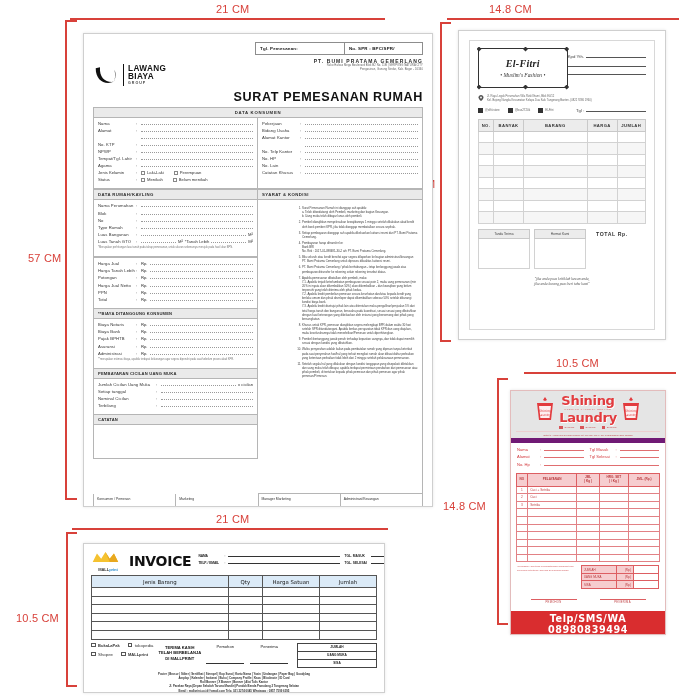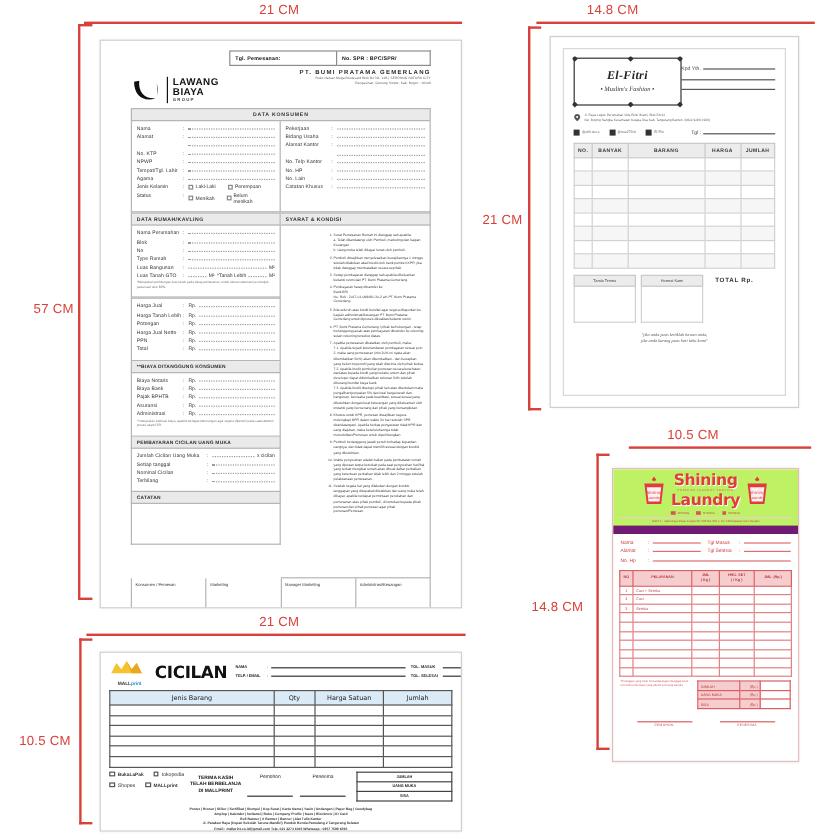--- a/index.html
+++ b/index.html
@@ -25,7 +25,7 @@
            box-shadow:0 0 3px rgba(0,0,0,.10); overflow:hidden; }
 
   
-  #doc-spr { left:83px; top:33px; width:302px; height:474px; padding:8px 25px; }
+  #doc-spr { left:83px; top:33px; width:350px; height:474px; padding:8px 9px; }
   .spr-topline { display:flex; justify-content:flex-end; gap:0; }
   .spr-box { border:1px solid #8d8d8d; font-size:4.4px; padding:3px 4px;
              color:#111; font-weight:bold; letter-spacing:.2px; }

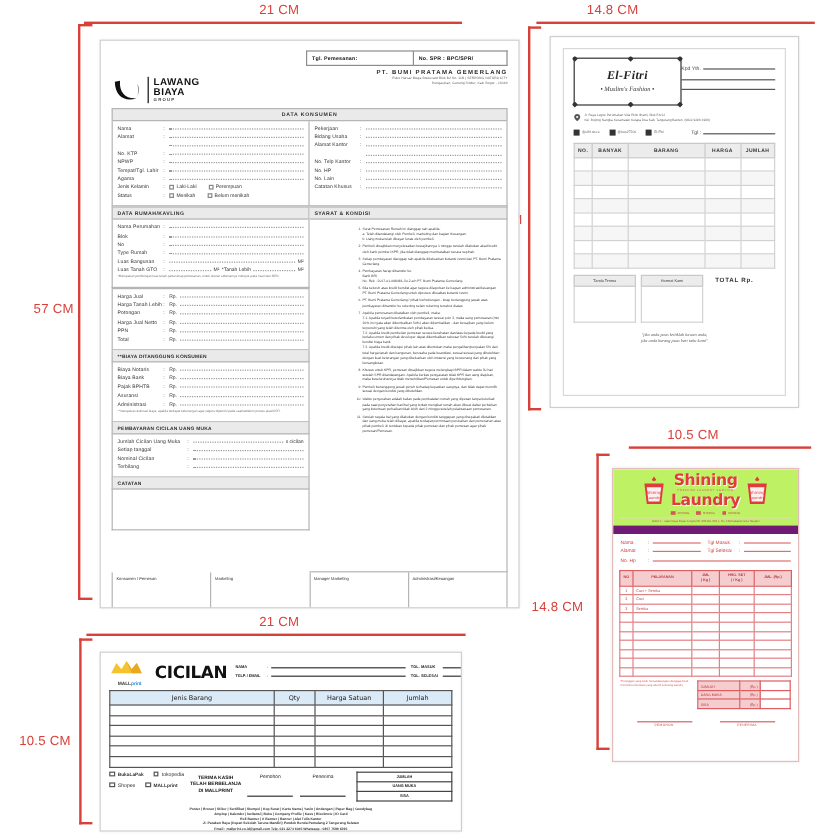--- a/index.html
+++ b/index.html
@@ -249,6 +249,7 @@
       </div>
     </div>
 
+    <div class="doc-title">SURAT PEMESANAN RUMAH</div>
 
     <div class="band" style="margin-top:3px">DATA KONSUMEN</div>
 

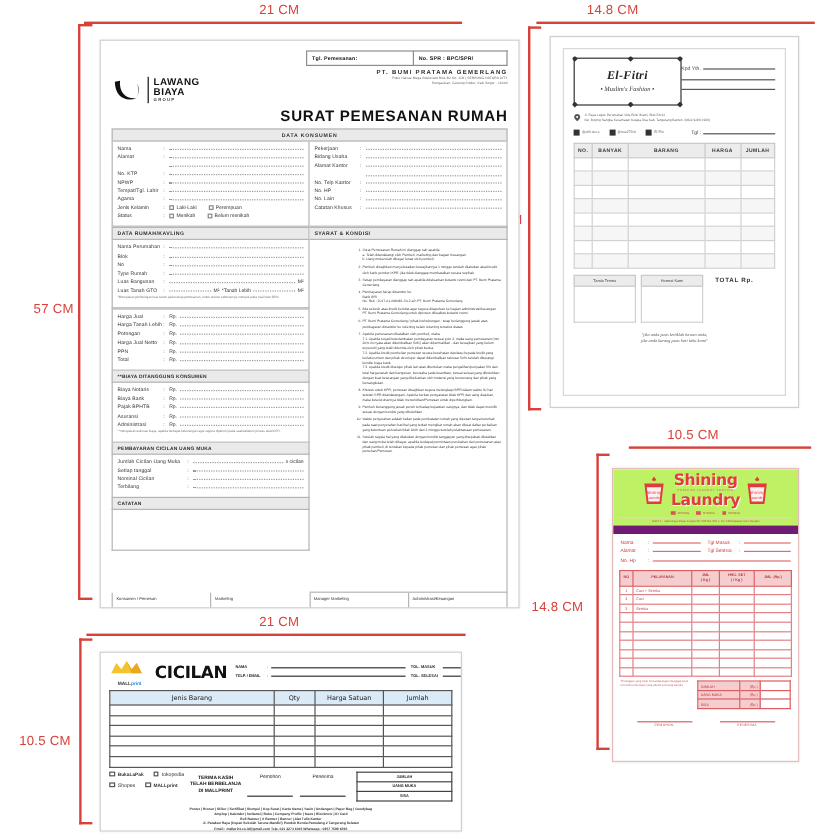--- a/index.html
+++ b/index.html
@@ -115,7 +115,7 @@
 
   
   #doc-laundry { left:510px; top:390px; width:156px; height:245px; border:1px solid #e3bcbc; }
-  .sl-head { background:#bef264; border-bottom:7px solid #701a75; padding:4px 5px 2px;
+  .sl-head { background:#e5e5e5; border-bottom:5px solid #701a75; padding:4px 5px 2px;
              position:relative; }
   .sl-row1 { display:flex; align-items:center; justify-content:center; gap:3px; }
   .sl-badge { width:22px; height:26px; flex:none; }

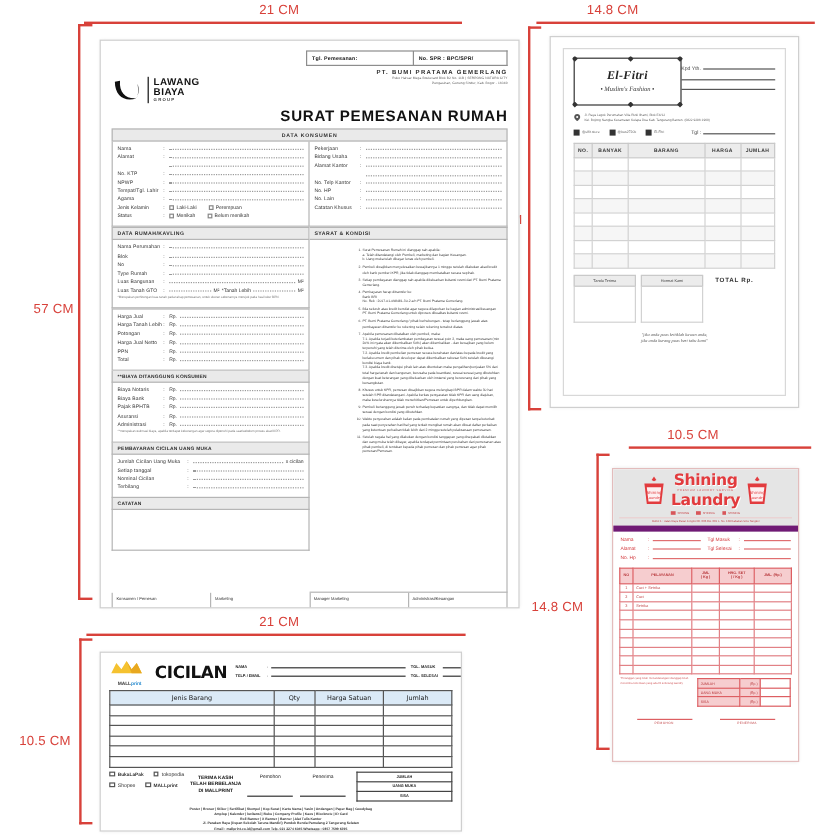--- a/index.html
+++ b/index.html
@@ -877,7 +877,7 @@
         </svg>
         <div class="nm"><span style="color:#3a3a3a">MALL</span><span style="color:#2f8fd0">print</span></div>
       </div>
-      <div class="iv-title">CICILAN</div>
+      <div class="iv-title">INVOICE</div>
       <div class="iv-f1">
         <div class="r">
             <span class="lb">NAMA</span>

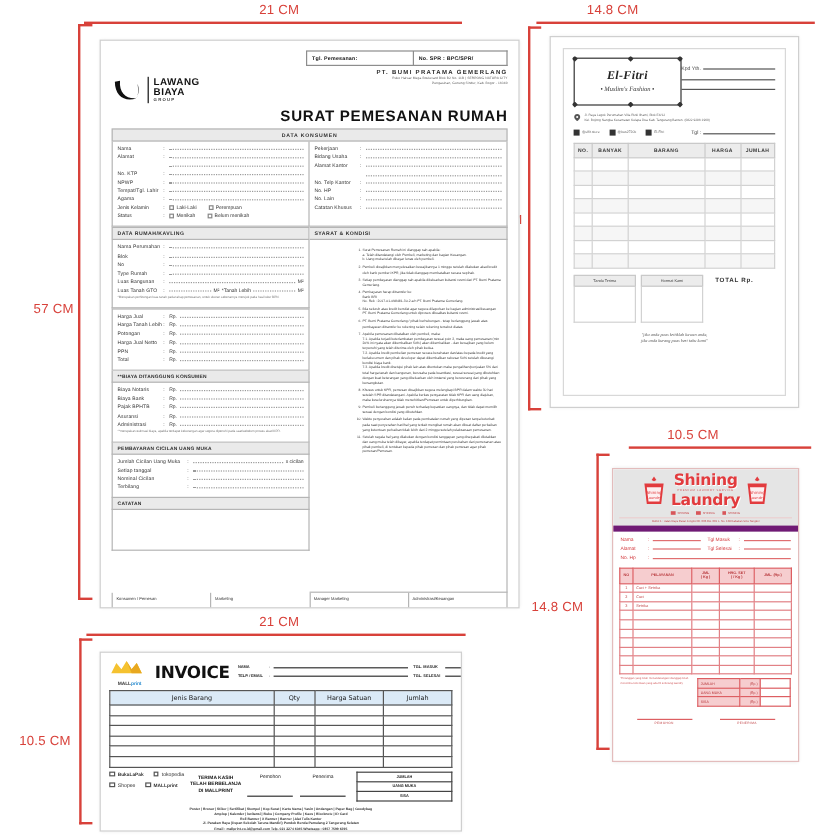--- a/index.html
+++ b/index.html
@@ -866,6 +866,7 @@
       <div>PENERIMA</div>
     </div>
 
+    <div class="sl-footer">Telp/SMS/WA 08980839494</div>
   </div>
 
   <div class="paper" id="doc-invoice">

